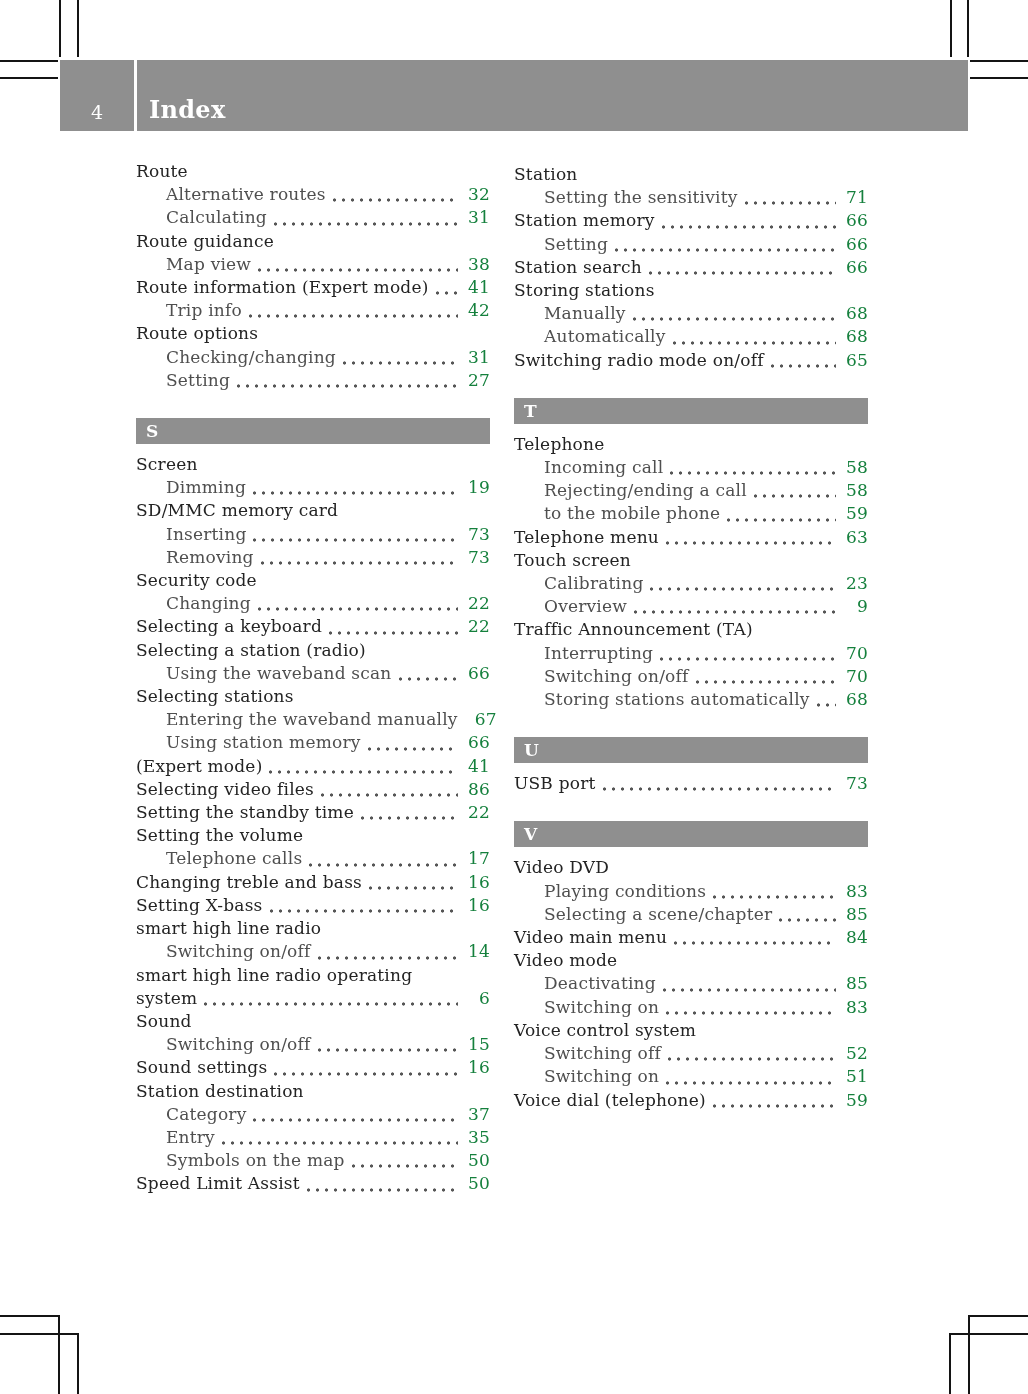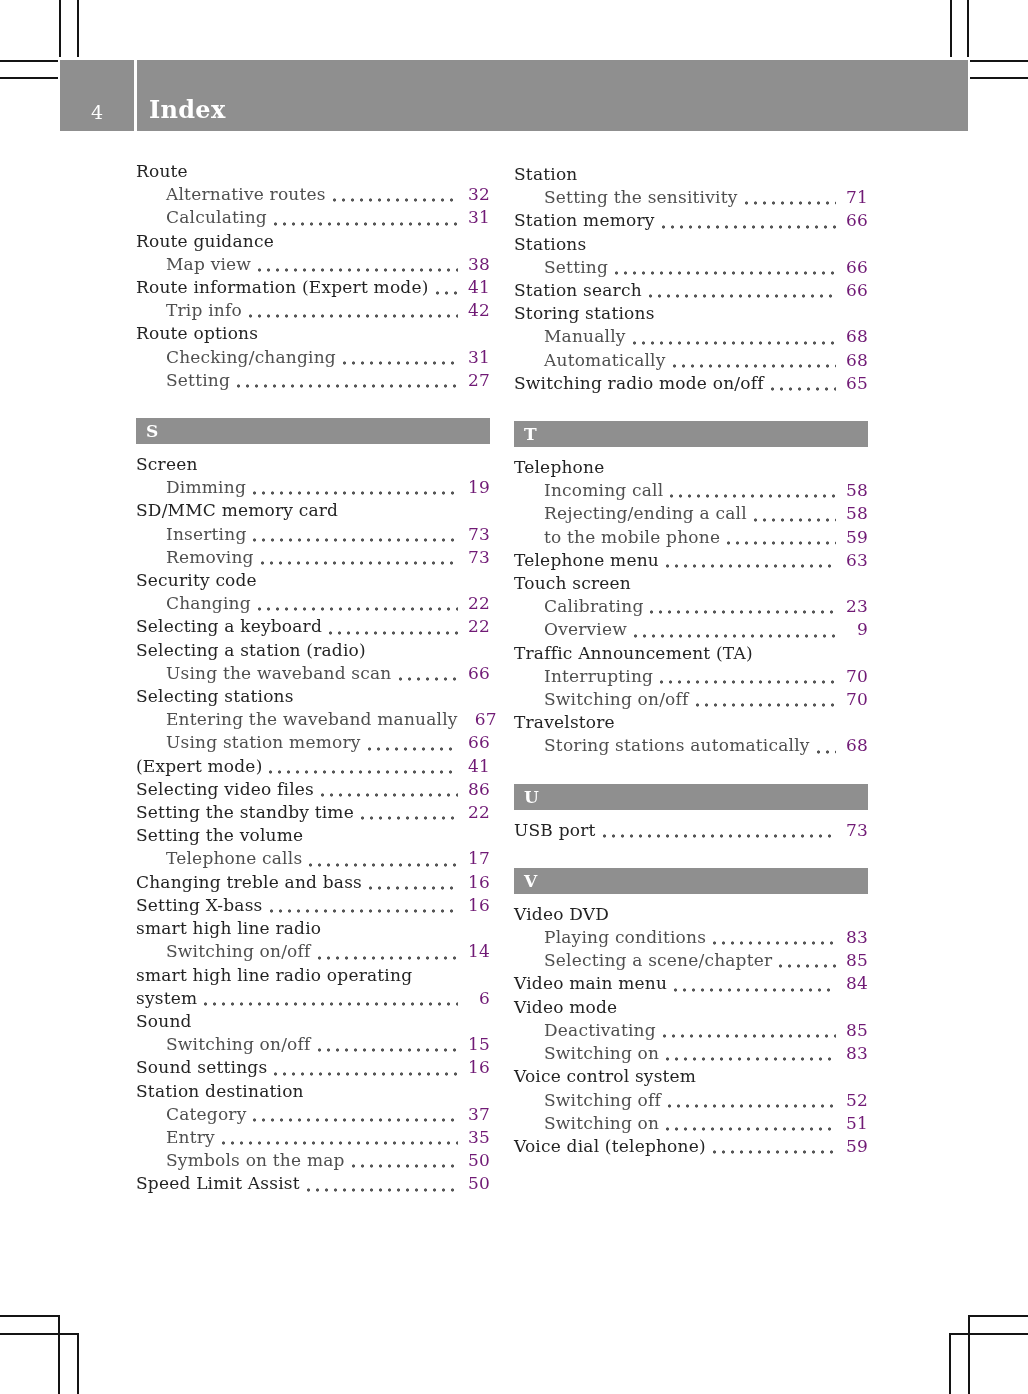--- a/index.html
+++ b/index.html
@@ -88,7 +88,7 @@
   .page-num {
     width: 26px;
     text-align: right;
-    color: #701a75;
+    color: #15803d;
     flex: 0 0 auto;
   }
   .letter-bar {

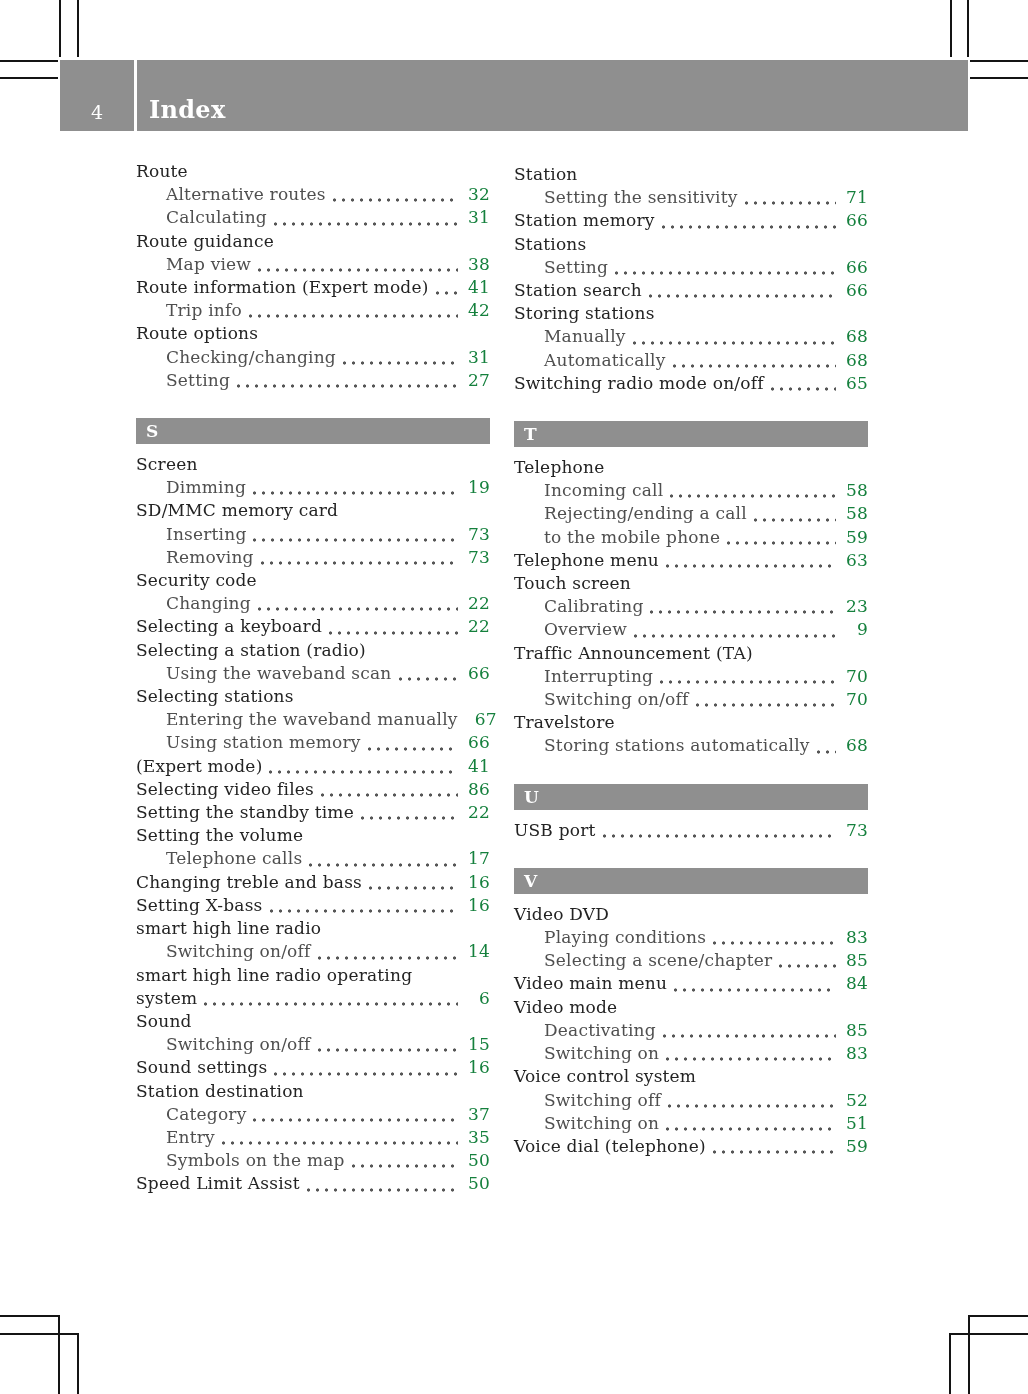--- a/index.html
+++ b/index.html
@@ -407,10 +407,6 @@
         <span class="page-num">66</span>
       </div>
 
-      <div class="row bold">
-        <span class="label">Stations</span>
-
-      </div>
 
       <div class="row indent">
         <span class="label">Setting</span>

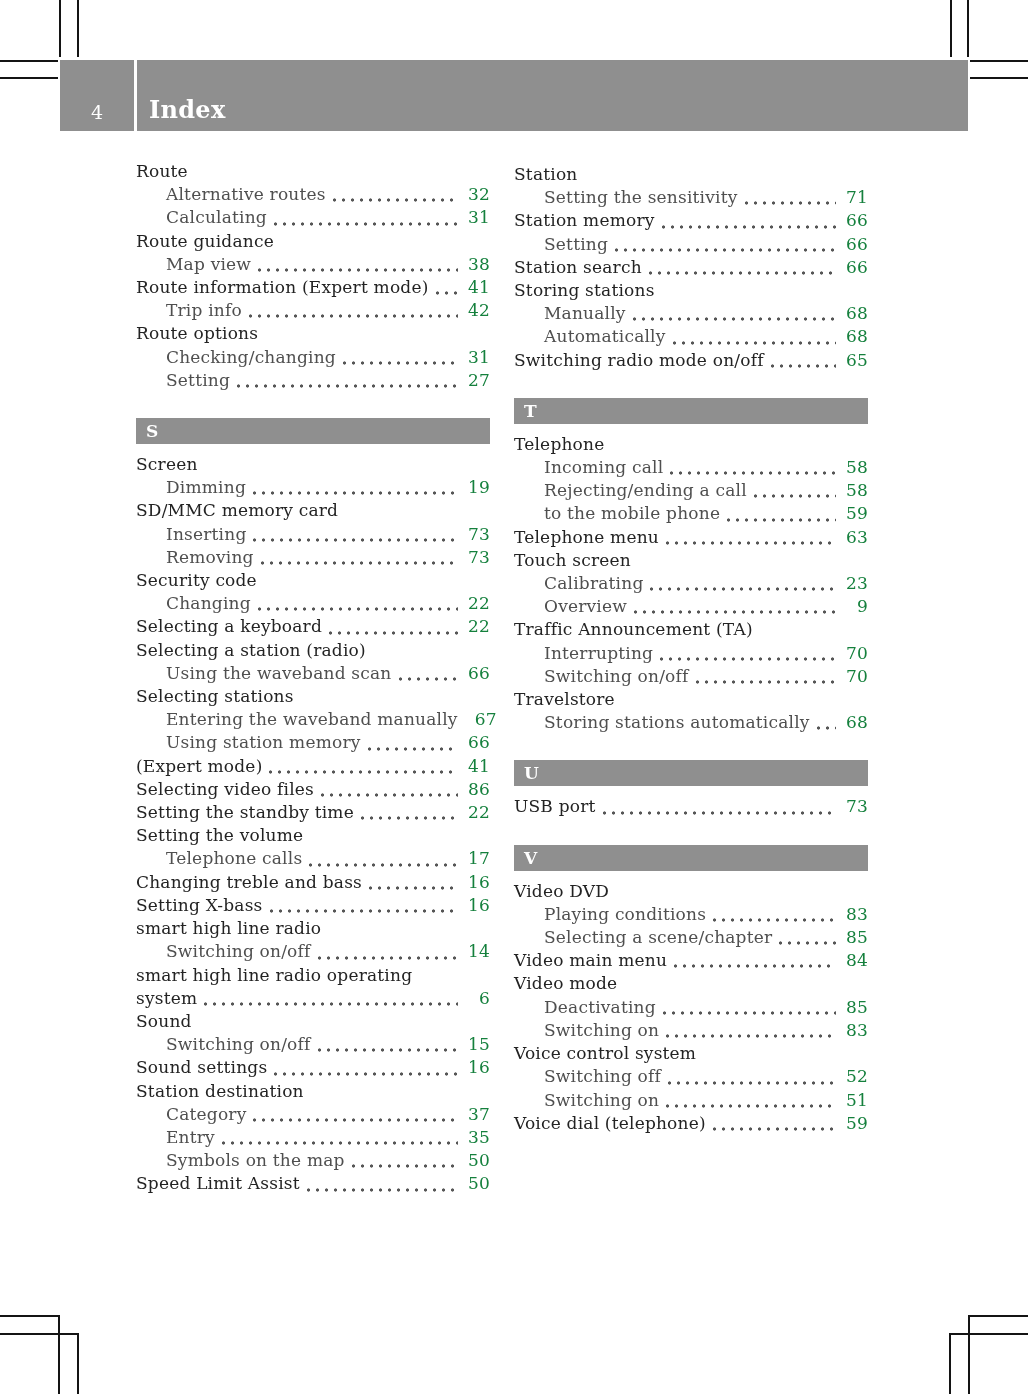--- a/index.html
+++ b/index.html
@@ -512,10 +512,6 @@
         <span class="page-num">70</span>
       </div>
 
-      <div class="row bold">
-        <span class="label">Travelstore</span>
-
-      </div>
 
       <div class="row indent">
         <span class="label">Storing stations automatically</span>

